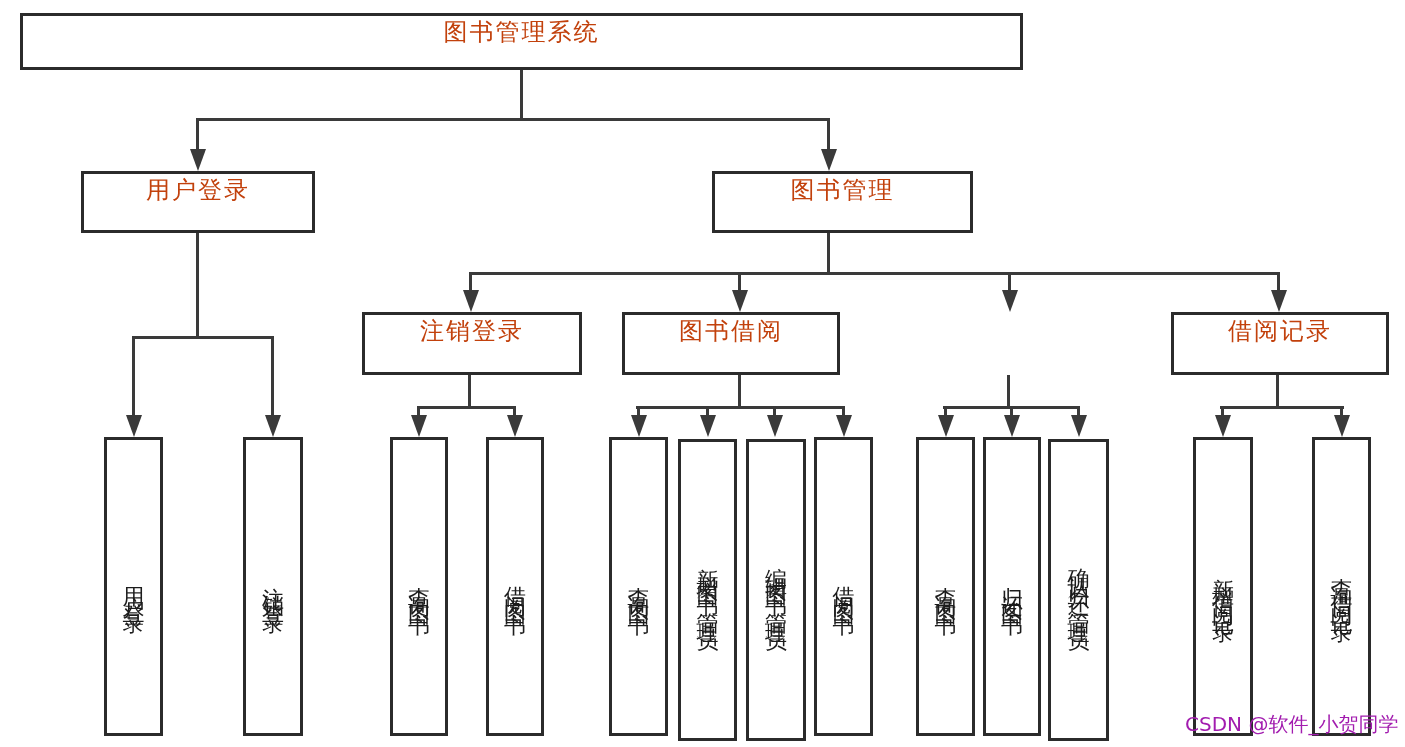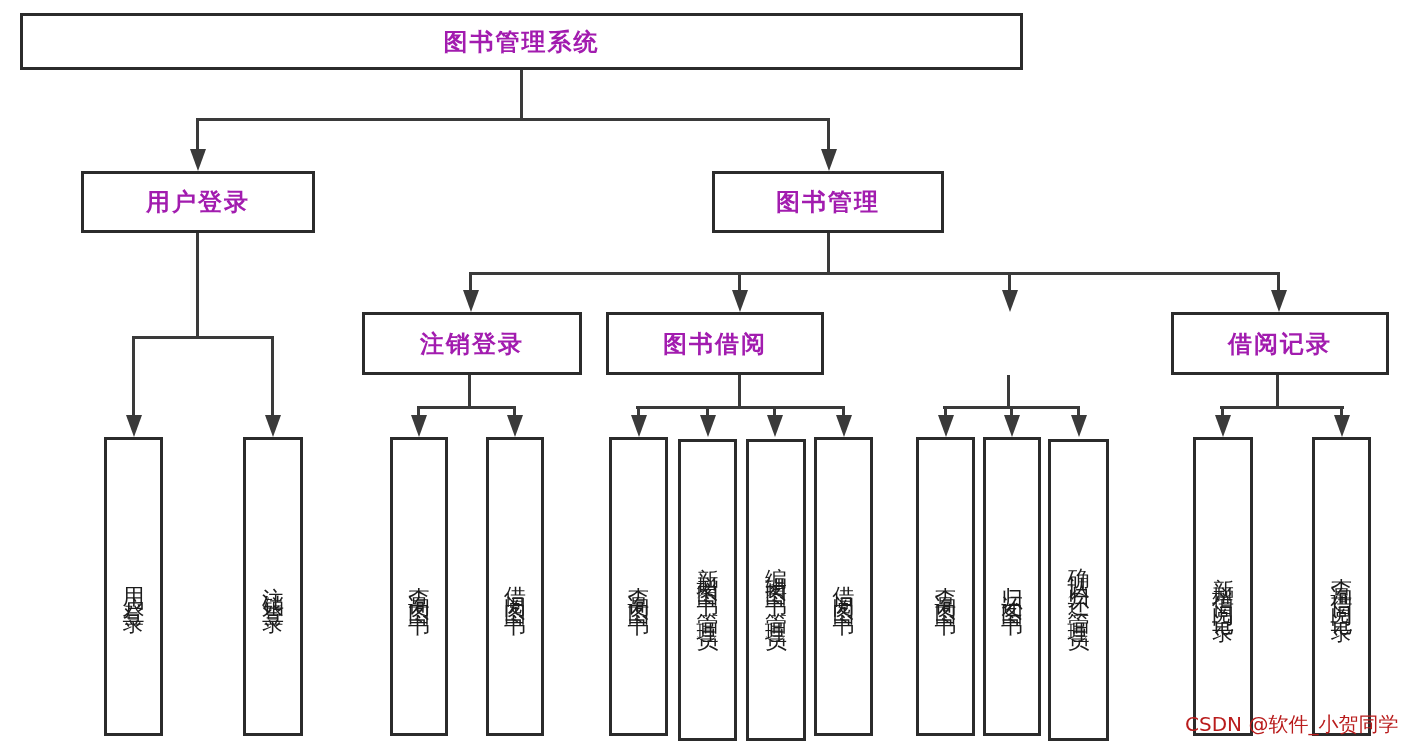--- a/index.html
+++ b/index.html
@@ -10,8 +10,8 @@
   
   .b{
     position:absolute;box-sizing:border-box;border:3px solid #2b2b2b;background:#fff;
-    display:flex;align-items:center;justify-content:center;
-    font-size:24px;letter-spacing:2px;color:#a21caf;z-index:2;font-weight:bold;
+    display:flex;justify-content:center;
+    font-size:24px;letter-spacing:2px;color:#c2410c;z-index:2;
   }
   
   .v{

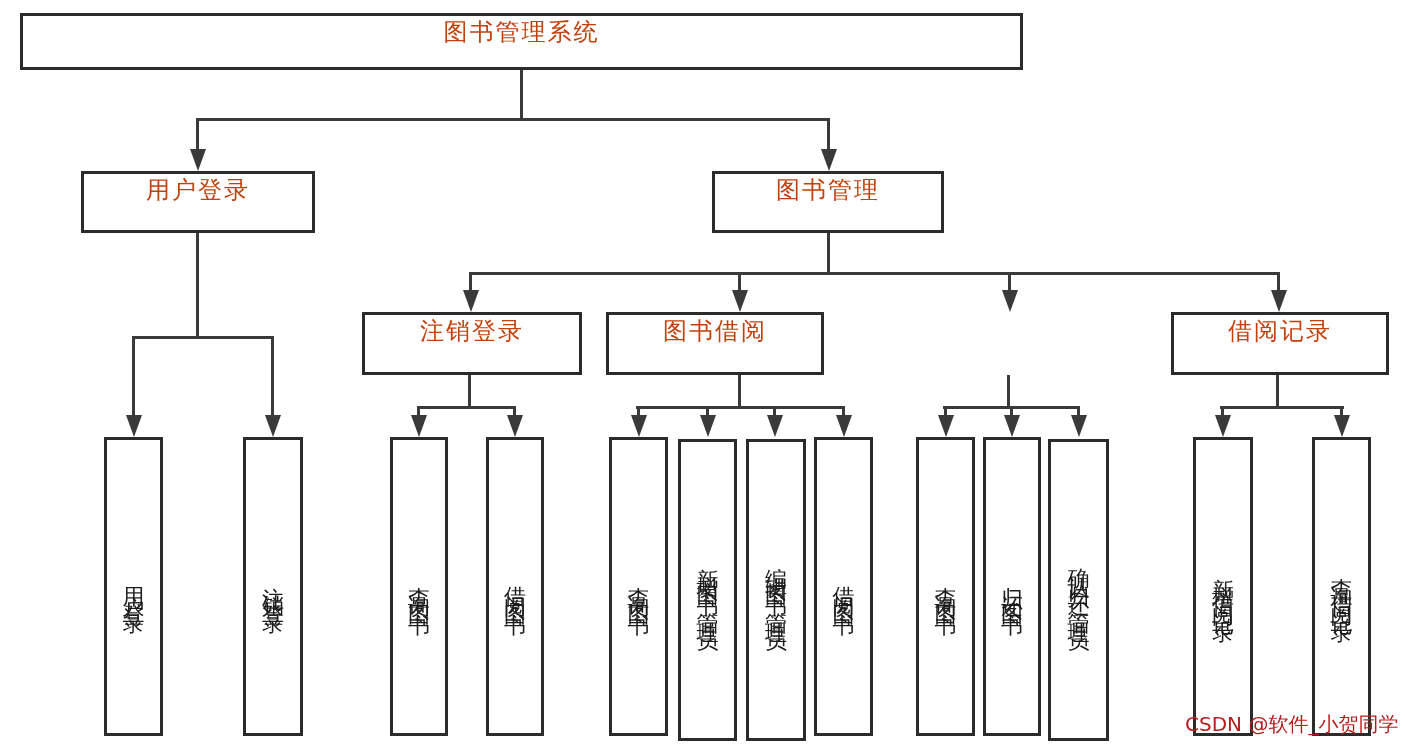--- a/index.html
+++ b/index.html
@@ -86,7 +86,7 @@
   <div class="b" style="left:81px;top:171px;width:234px;height:62px">
     <span>用户登录</span>
   </div>
-  <div class="b" style="left:712px;top:171px;width:232px;height:62px">
+  <div class="b" style="left:712px;top:171px;width:261px;height:62px">
     <span>图书管理</span>
   </div>
 

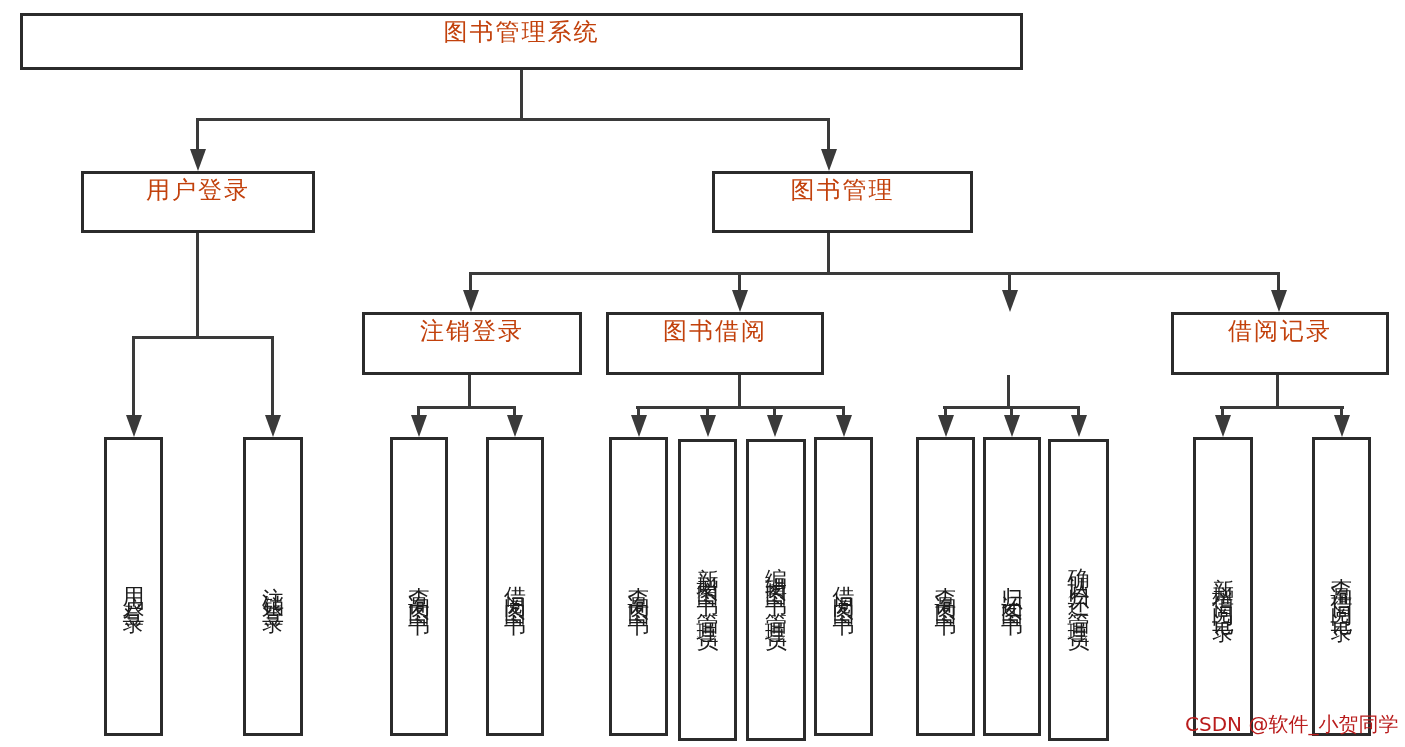--- a/index.html
+++ b/index.html
@@ -93,7 +93,7 @@
   <div class="b" style="left:362px;top:312px;width:220px;height:63px">
     <span>注销登录</span>
   </div>
-  <div class="b" style="left:606px;top:312px;width:218px;height:63px">
+  <div class="b" style="left:622px;top:312px;width:218px;height:63px">
     <span>图书借阅</span>
   </div>
   <div class="b" style="left:1171px;top:312px;width:218px;height:63px">

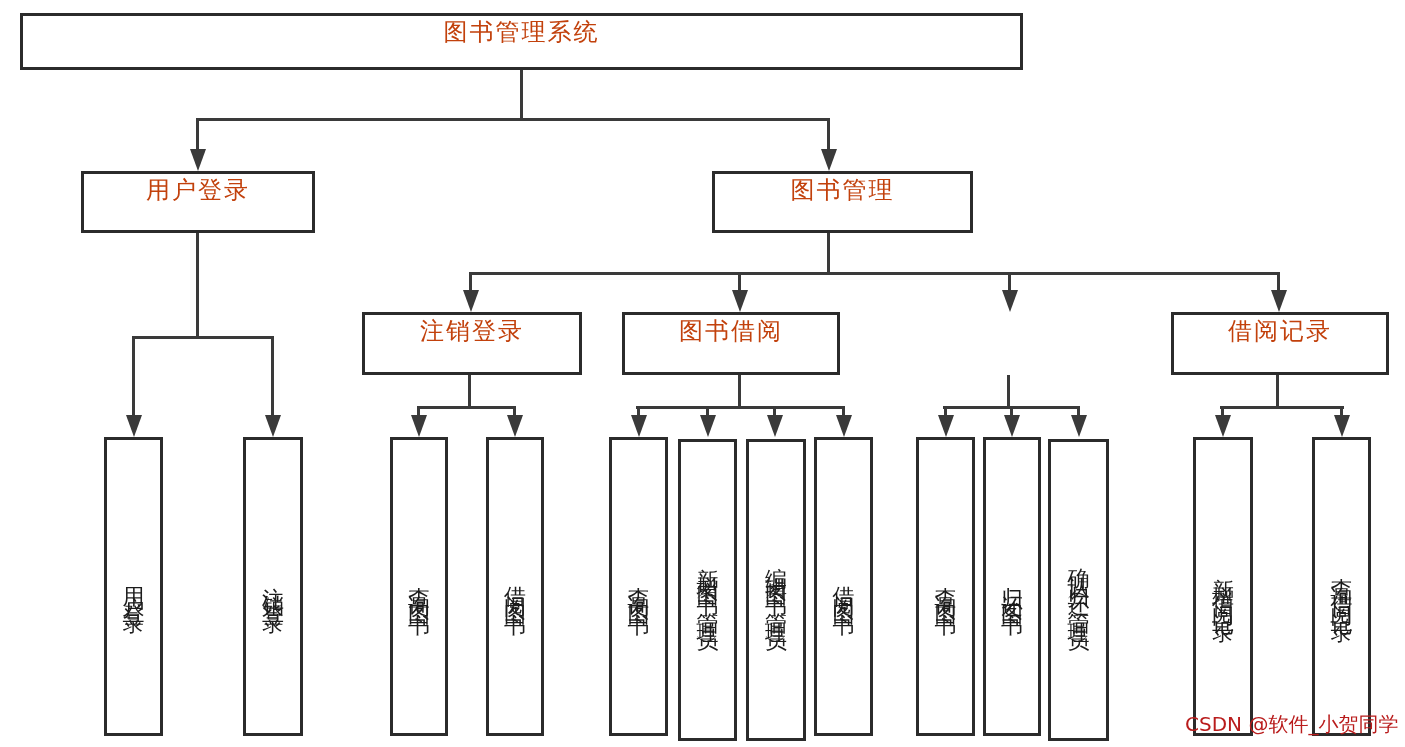--- a/index.html
+++ b/index.html
@@ -32,7 +32,7 @@
     width:0;height:0;border-left:8px solid transparent;border-right:8px solid transparent;
     border-top:22px solid #3a3a3a;
   }
-  .wm{position:absolute;left:1185px;top:711px;font-size:20px;color:#b91c1c;white-space:nowrap;z-index:3;}
+  .wm{position:absolute;left:1185px;top:711px;font-size:20px;color:#a21caf;white-space:nowrap;z-index:3;}
 </style>
 </head>
 <body>

